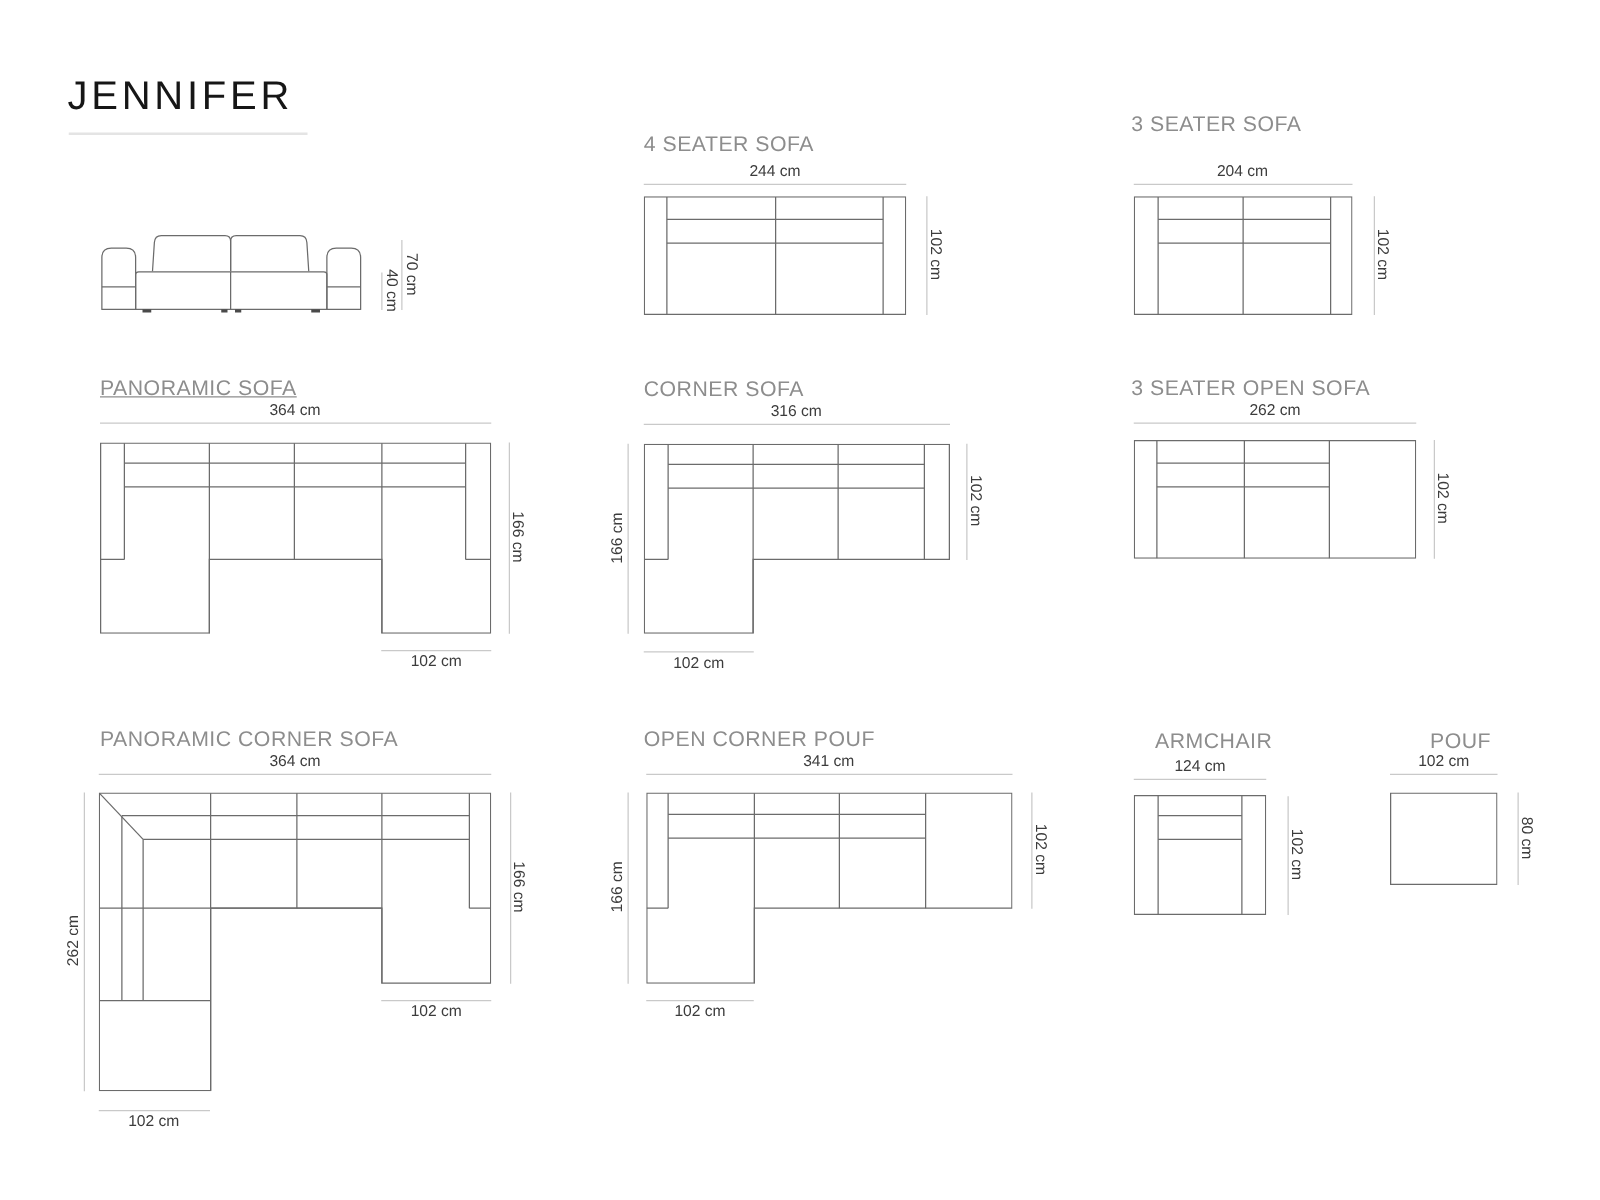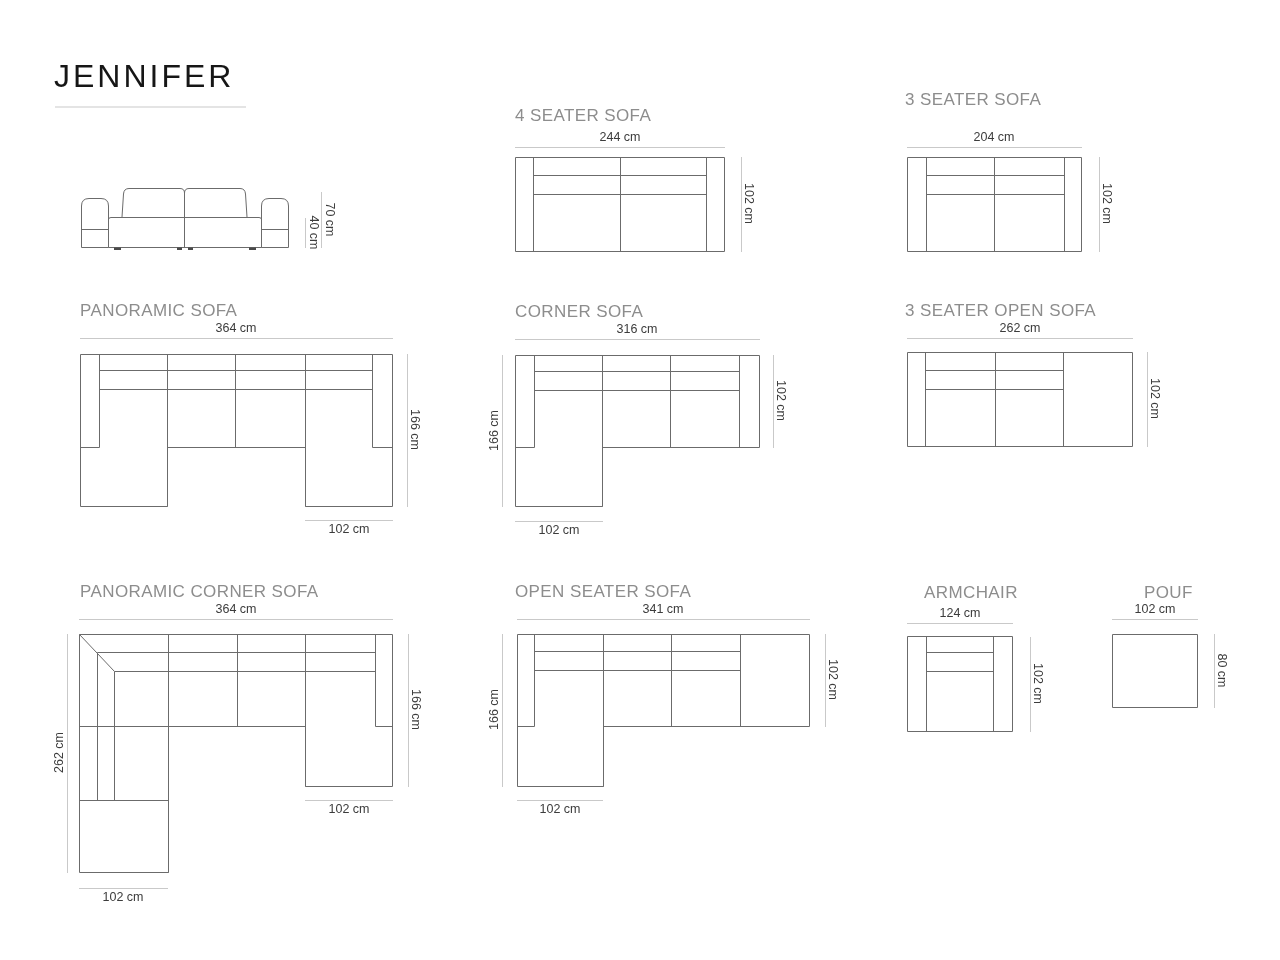--- a/index.html
+++ b/index.html
@@ -79,7 +79,7 @@
   <div class="dim-v" style="left:1099px;top:157px;height:95px;"></div>
   <div class="lbl rot-r" style="left:1074px;top:196px;">102 cm</div>
 
-  <div class="sec" style="left:80px;top:304px;">PANORAMIC SOFA</div>
+  <div class="sec" style="left:80px;top:304px;text-decoration:underline;">PANORAMIC SOFA</div>
   <div class="dim-h" style="left:80px;top:338px;width:313px;"></div>
   <div class="lbl" style="left:204px;top:321px;">364 cm</div>
   <svg class="draw" style="left:80px;top:354px;" width="313" height="153" viewBox="0 0 313 153" fill="none" stroke="#6b6b6b" stroke-width="1">

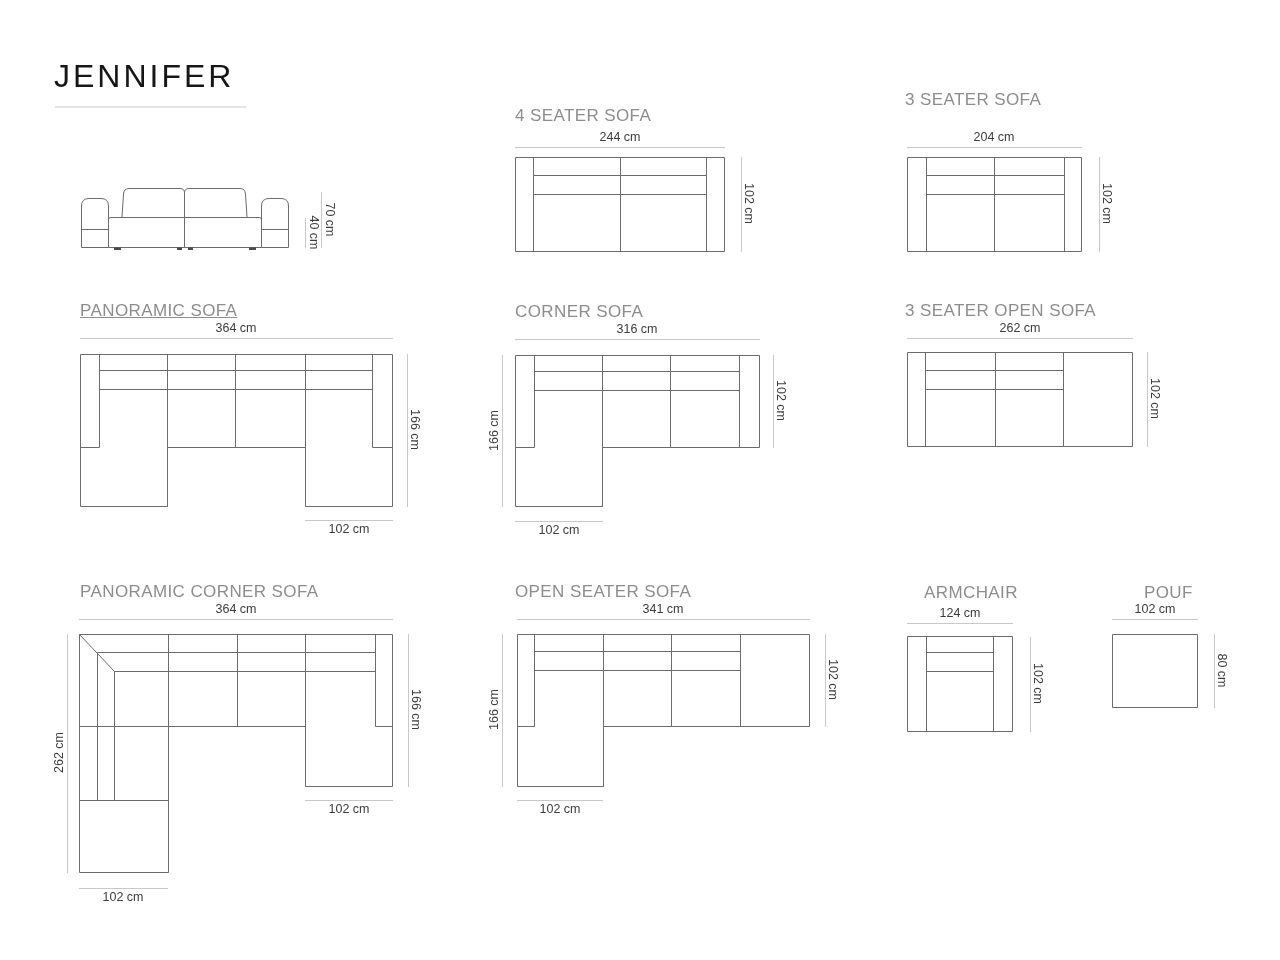--- a/index.html
+++ b/index.html
@@ -160,7 +160,7 @@
   <div class="dim-h" style="left:79px;top:888px;width:89px;"></div>
   <div class="lbl" style="left:91px;top:890px;">102 cm</div>
 
-  <div class="sec" style="left:515px;top:585px;">OPEN SEATER SOFA</div>
+  <div class="sec" style="left:515px;top:585px;">OPEN CORNER POUF</div>
   <div class="dim-h" style="left:517px;top:619px;width:293px;"></div>
   <div class="lbl" style="left:631px;top:602px;">341 cm</div>
   <svg class="draw" style="left:517px;top:634px;" width="293" height="153" viewBox="0 0 293 153" fill="none" stroke="#6b6b6b" stroke-width="1">

